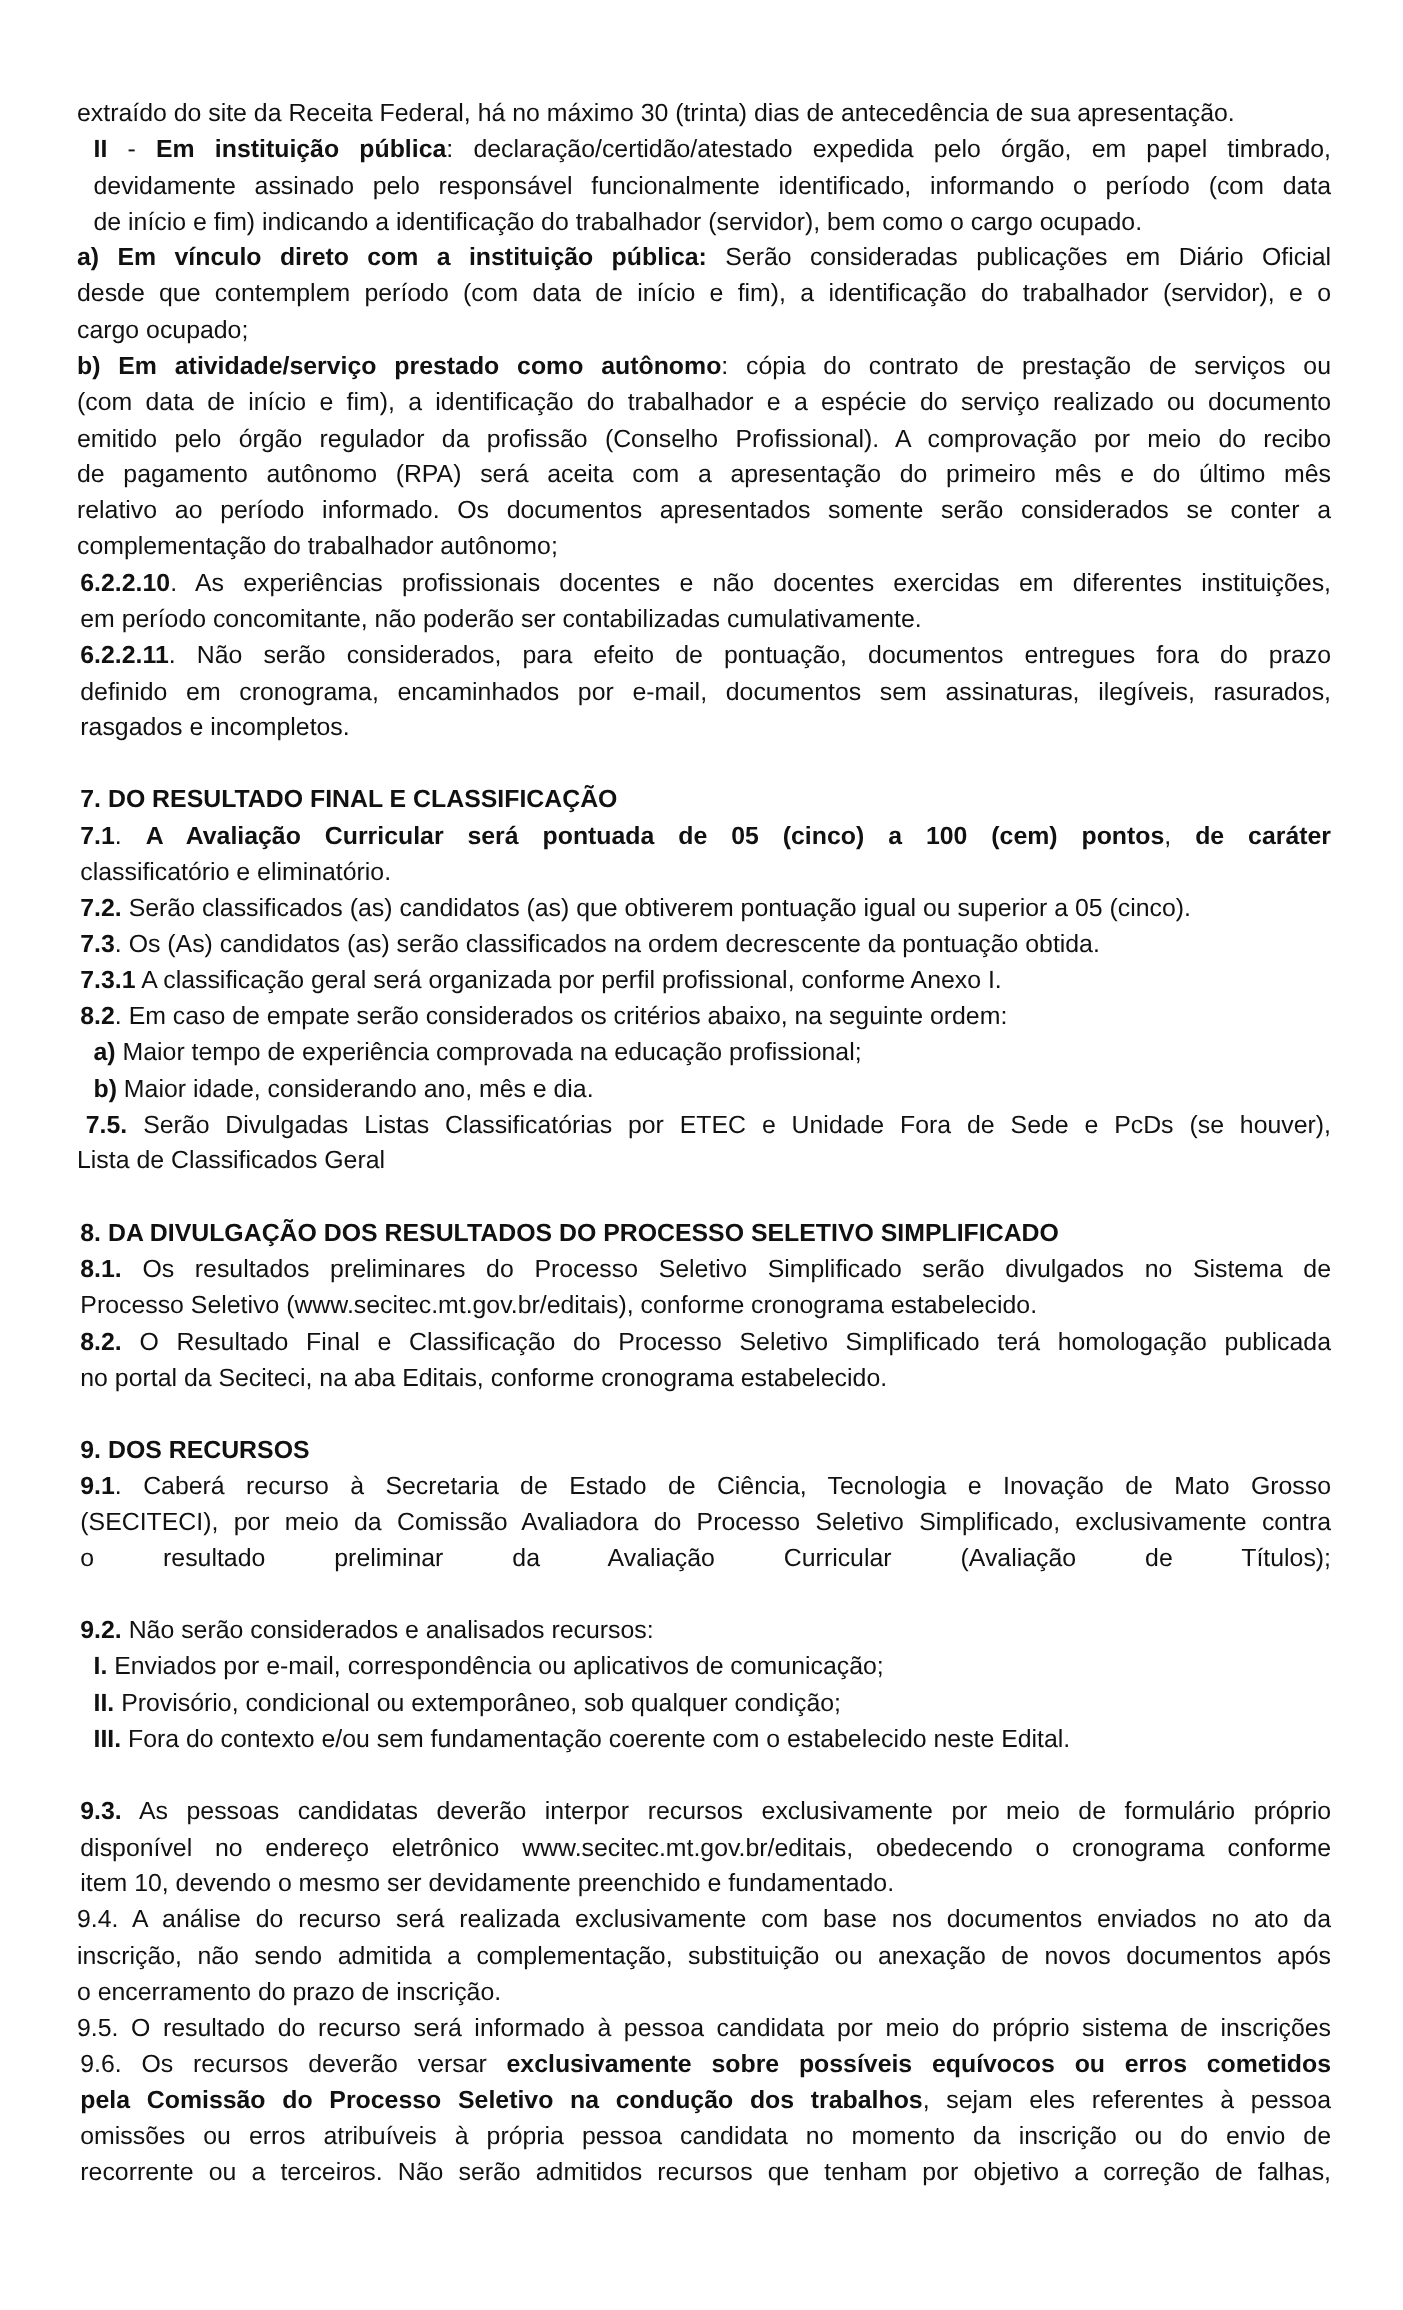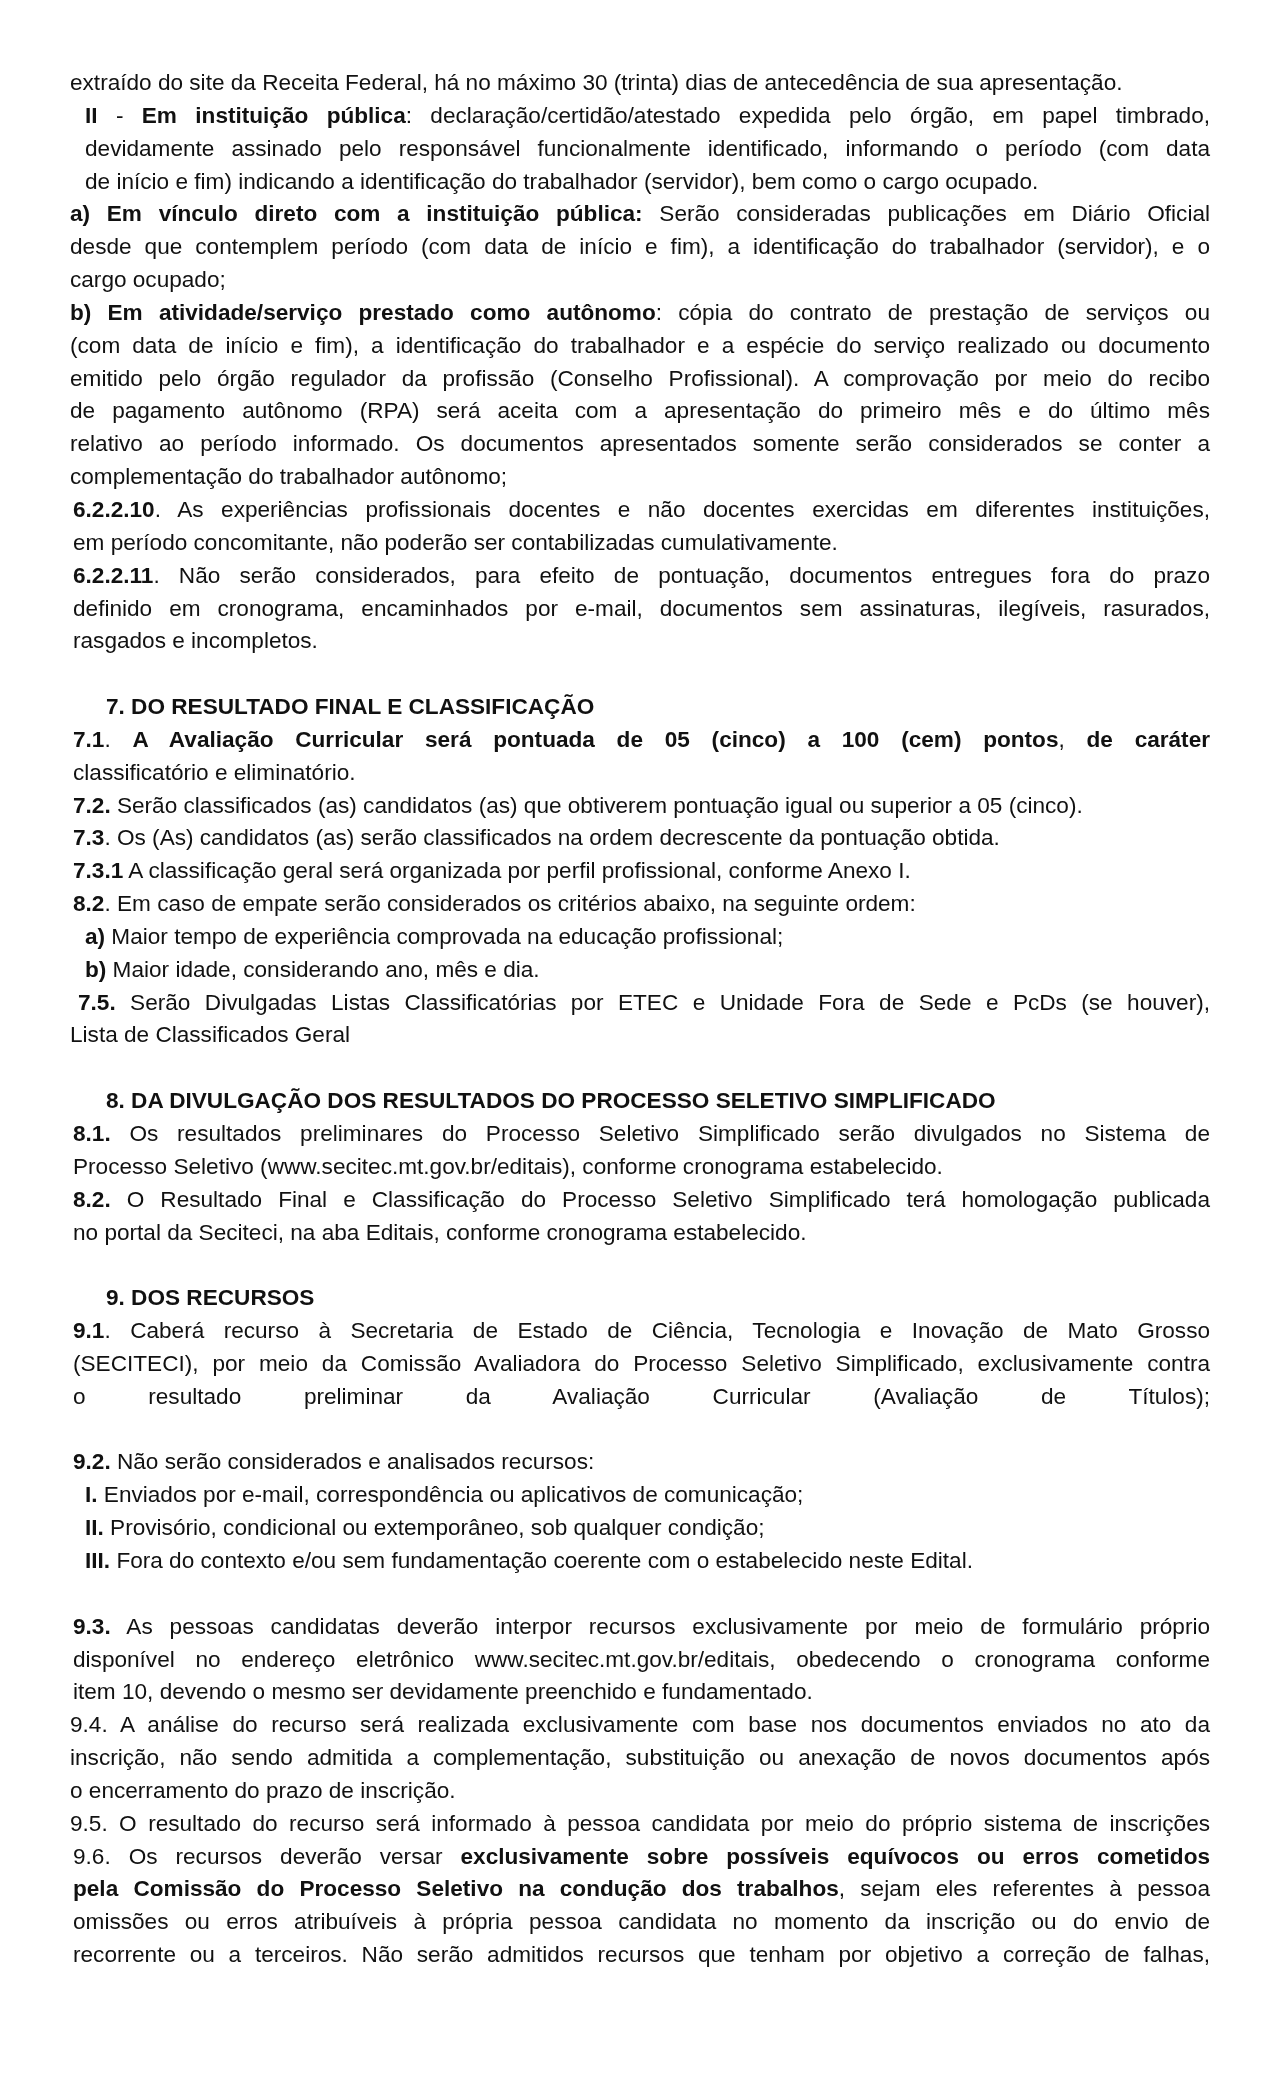--- a/index.html
+++ b/index.html
@@ -5,7 +5,7 @@
   html, body { margin: 0; padding: 0; background: #ffffff; }
   body { width: 1275px; height: 2100px; position: relative; overflow: hidden; }
   .page {
-    position: absolute; left: 70px; top: 67px; width: 1140px;
+    position: absolute; left: 70px; top: 87px; width: 1140px;
     font-family: "Liberation Sans", sans-serif;
     font-size: 22.6px; line-height: 32.85px; color: #111111;
   }

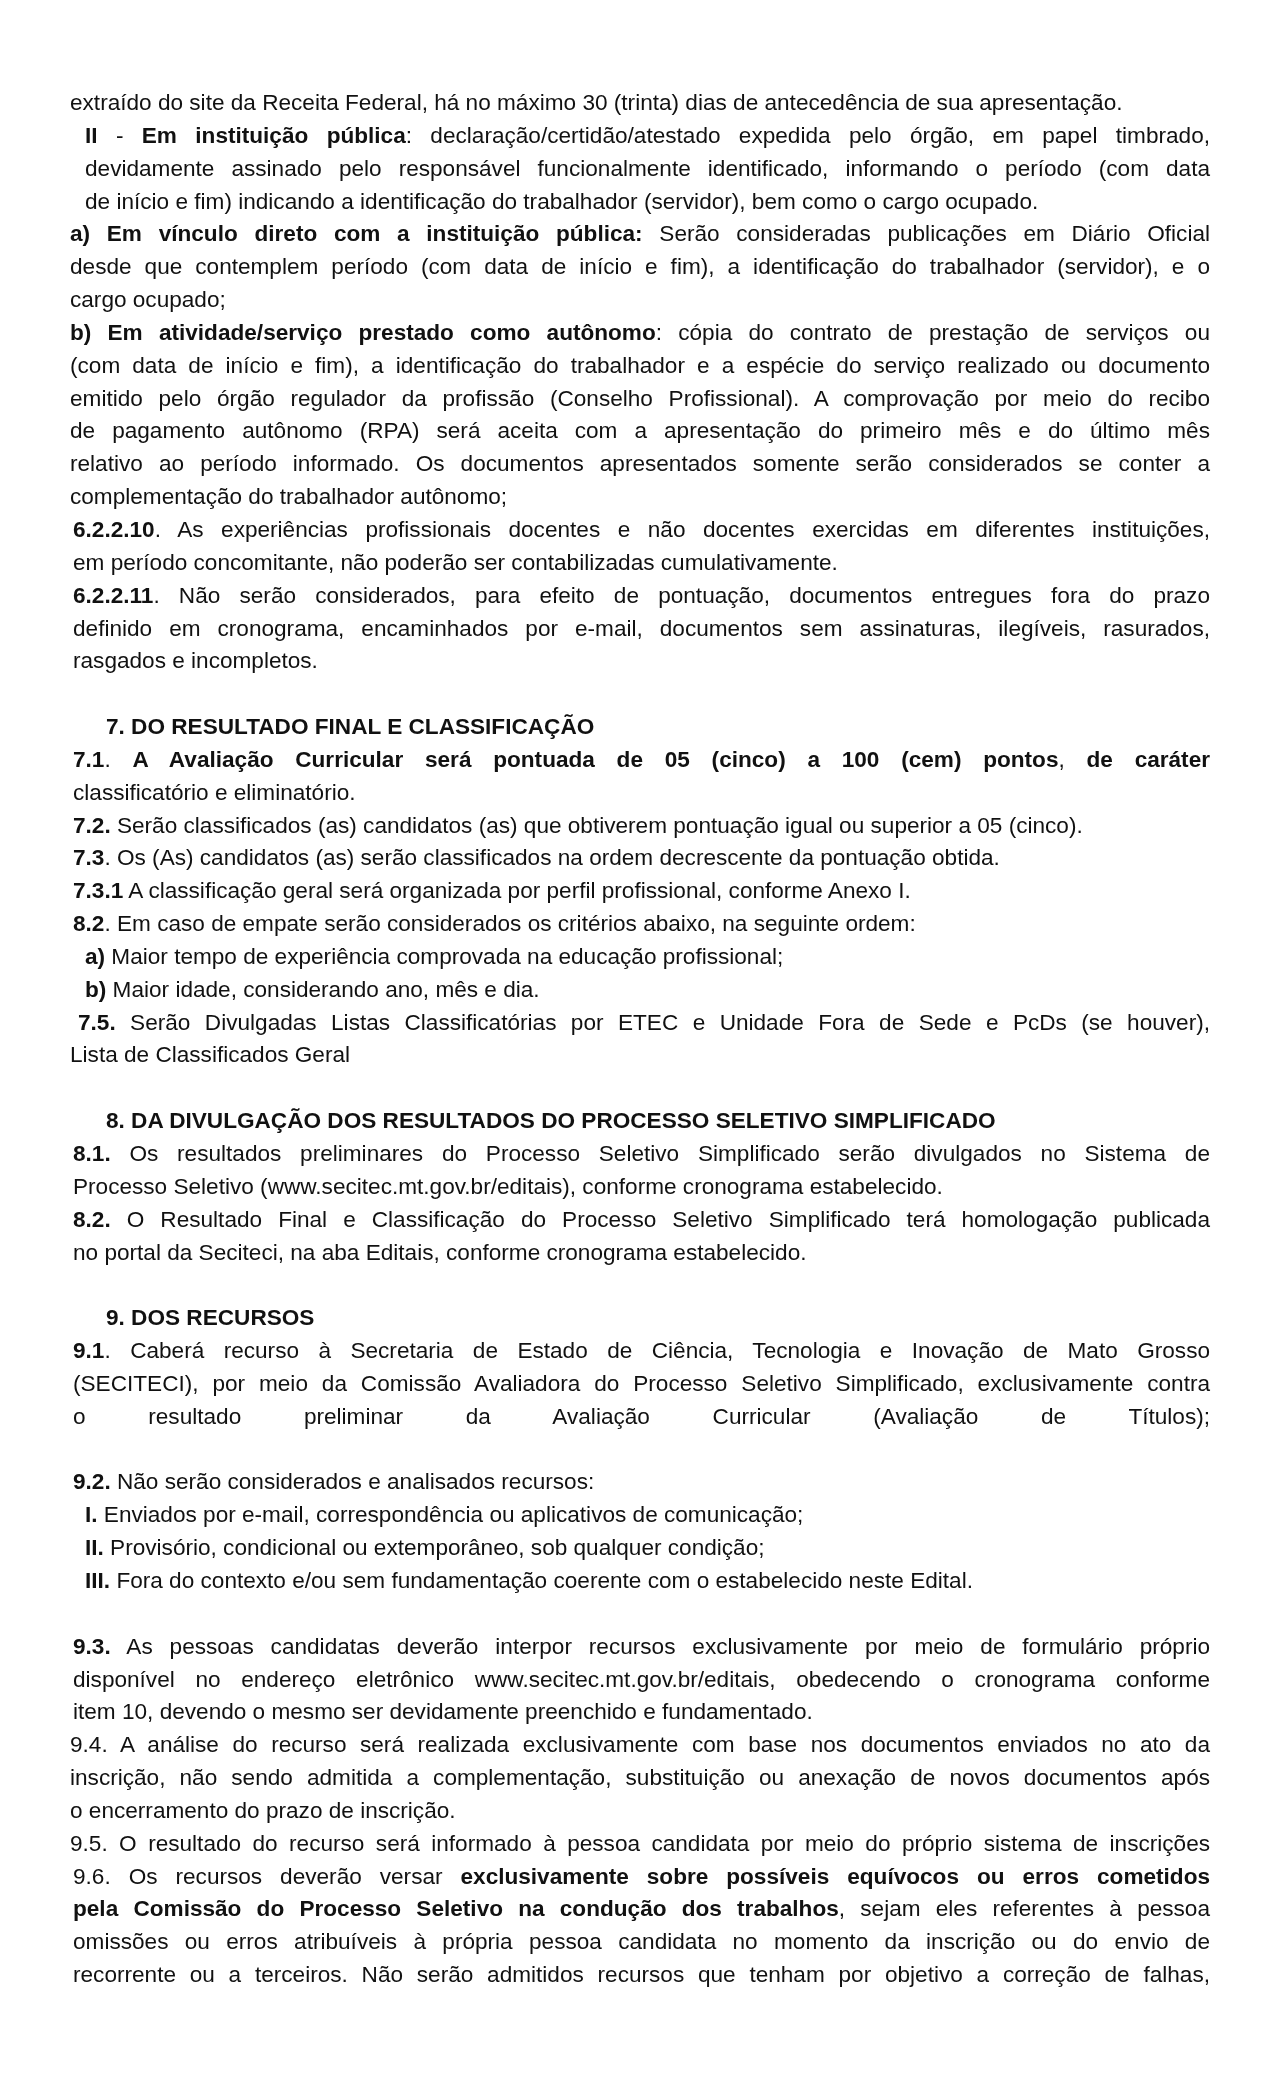--- a/index.html
+++ b/index.html
@@ -16,7 +16,7 @@
   .ind2 { padding-left: 8px; }
   .ind3 { padding-left: 3px; }
   b { font-weight: bold; margin-top: 11px; }
-  .h { font-weight: bold; margin-left: 33px; }
+  .h { font-weight: bold; }
 </style>
 </head>
 <body>

